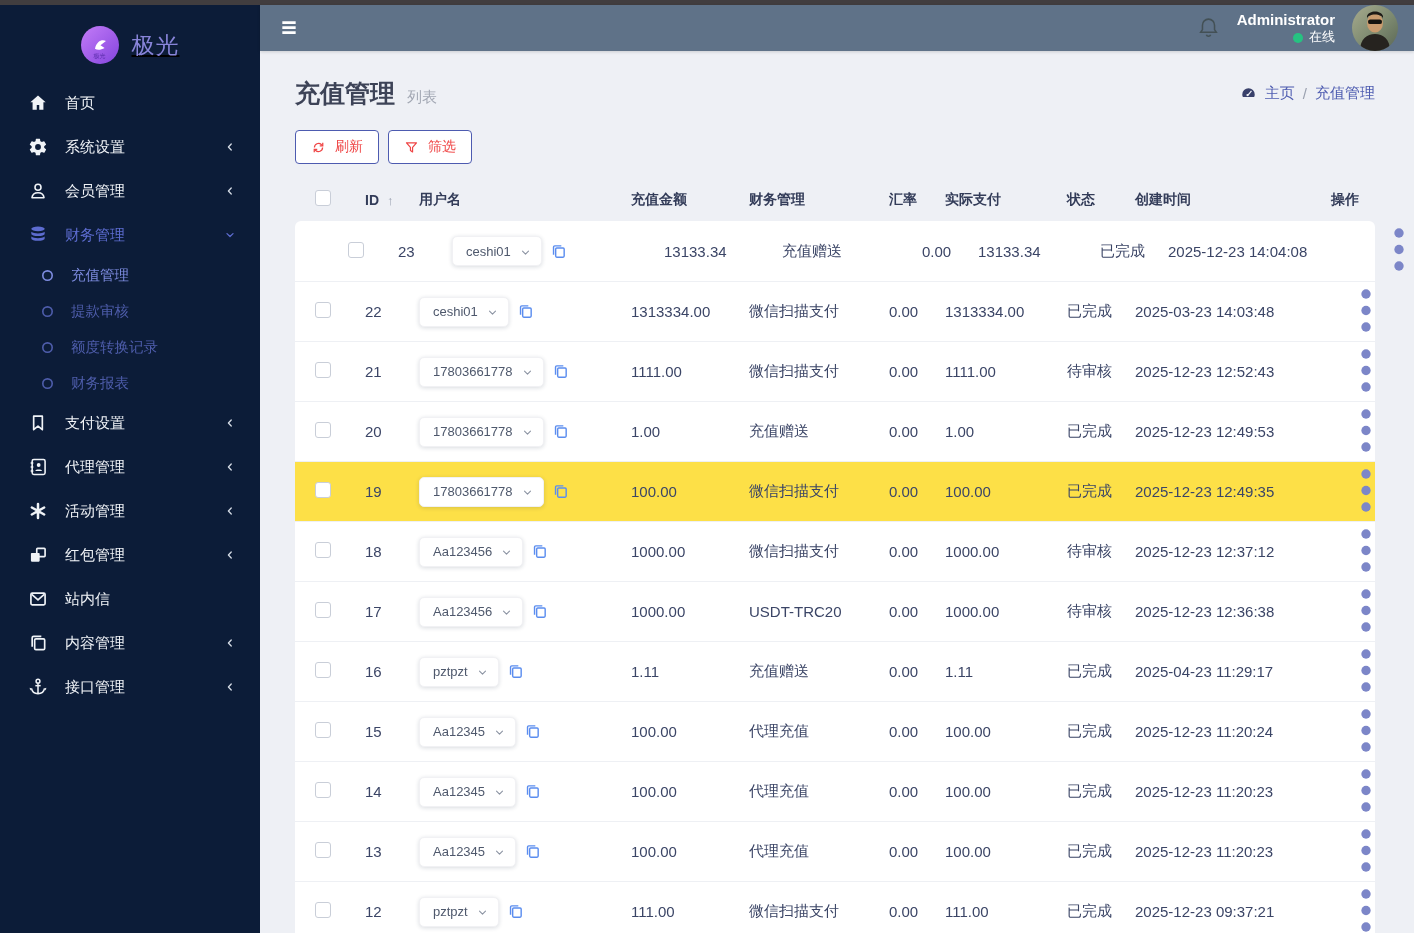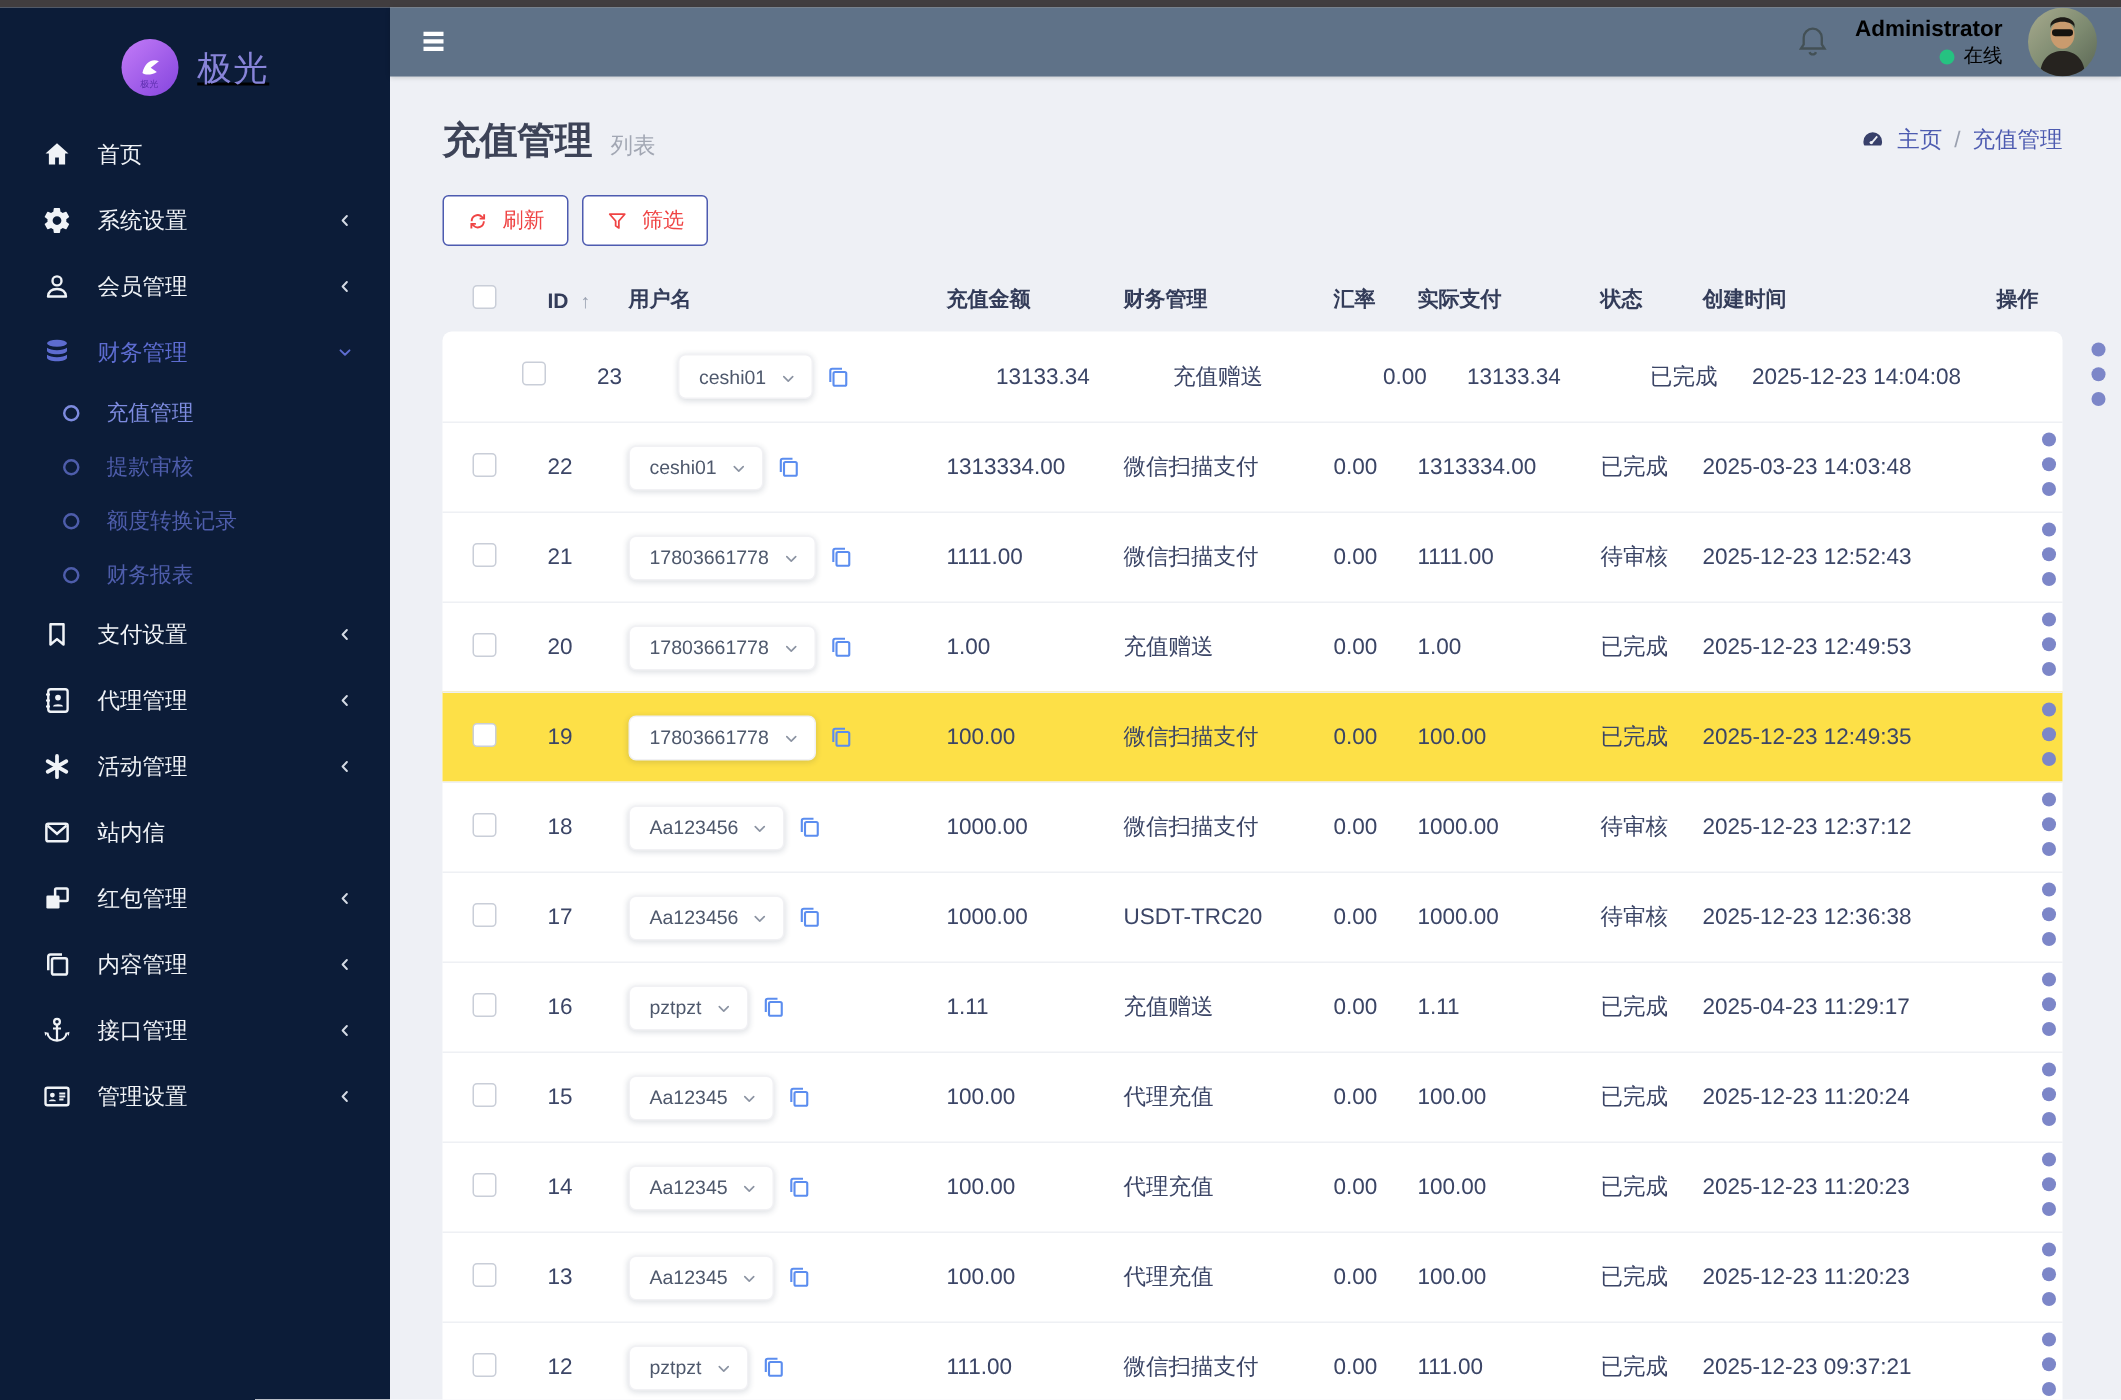--- a/index.html
+++ b/index.html
@@ -39,7 +39,7 @@
   .hamburger svg { width:100%; height:100%; }
   .tb-right { margin-left:auto; display:flex; align-items:center; gap:17px; }
   .bell { width:23px; height:25px; color:rgba(44,52,43,.55); cursor:pointer; }
-  .user-meta { text-align:right; color:#000000; line-height:1.3; }
+  .user-meta { text-align:right; color:#ffffff; line-height:1.3; }
   .user-name { font-size:15px; font-weight:700; }
   .user-status { display:flex; align-items:center; justify-content:flex-end; gap:6px; font-size:13px; }
   .dot { width:10px; height:10px; border-radius:50%; background:#26c281; }

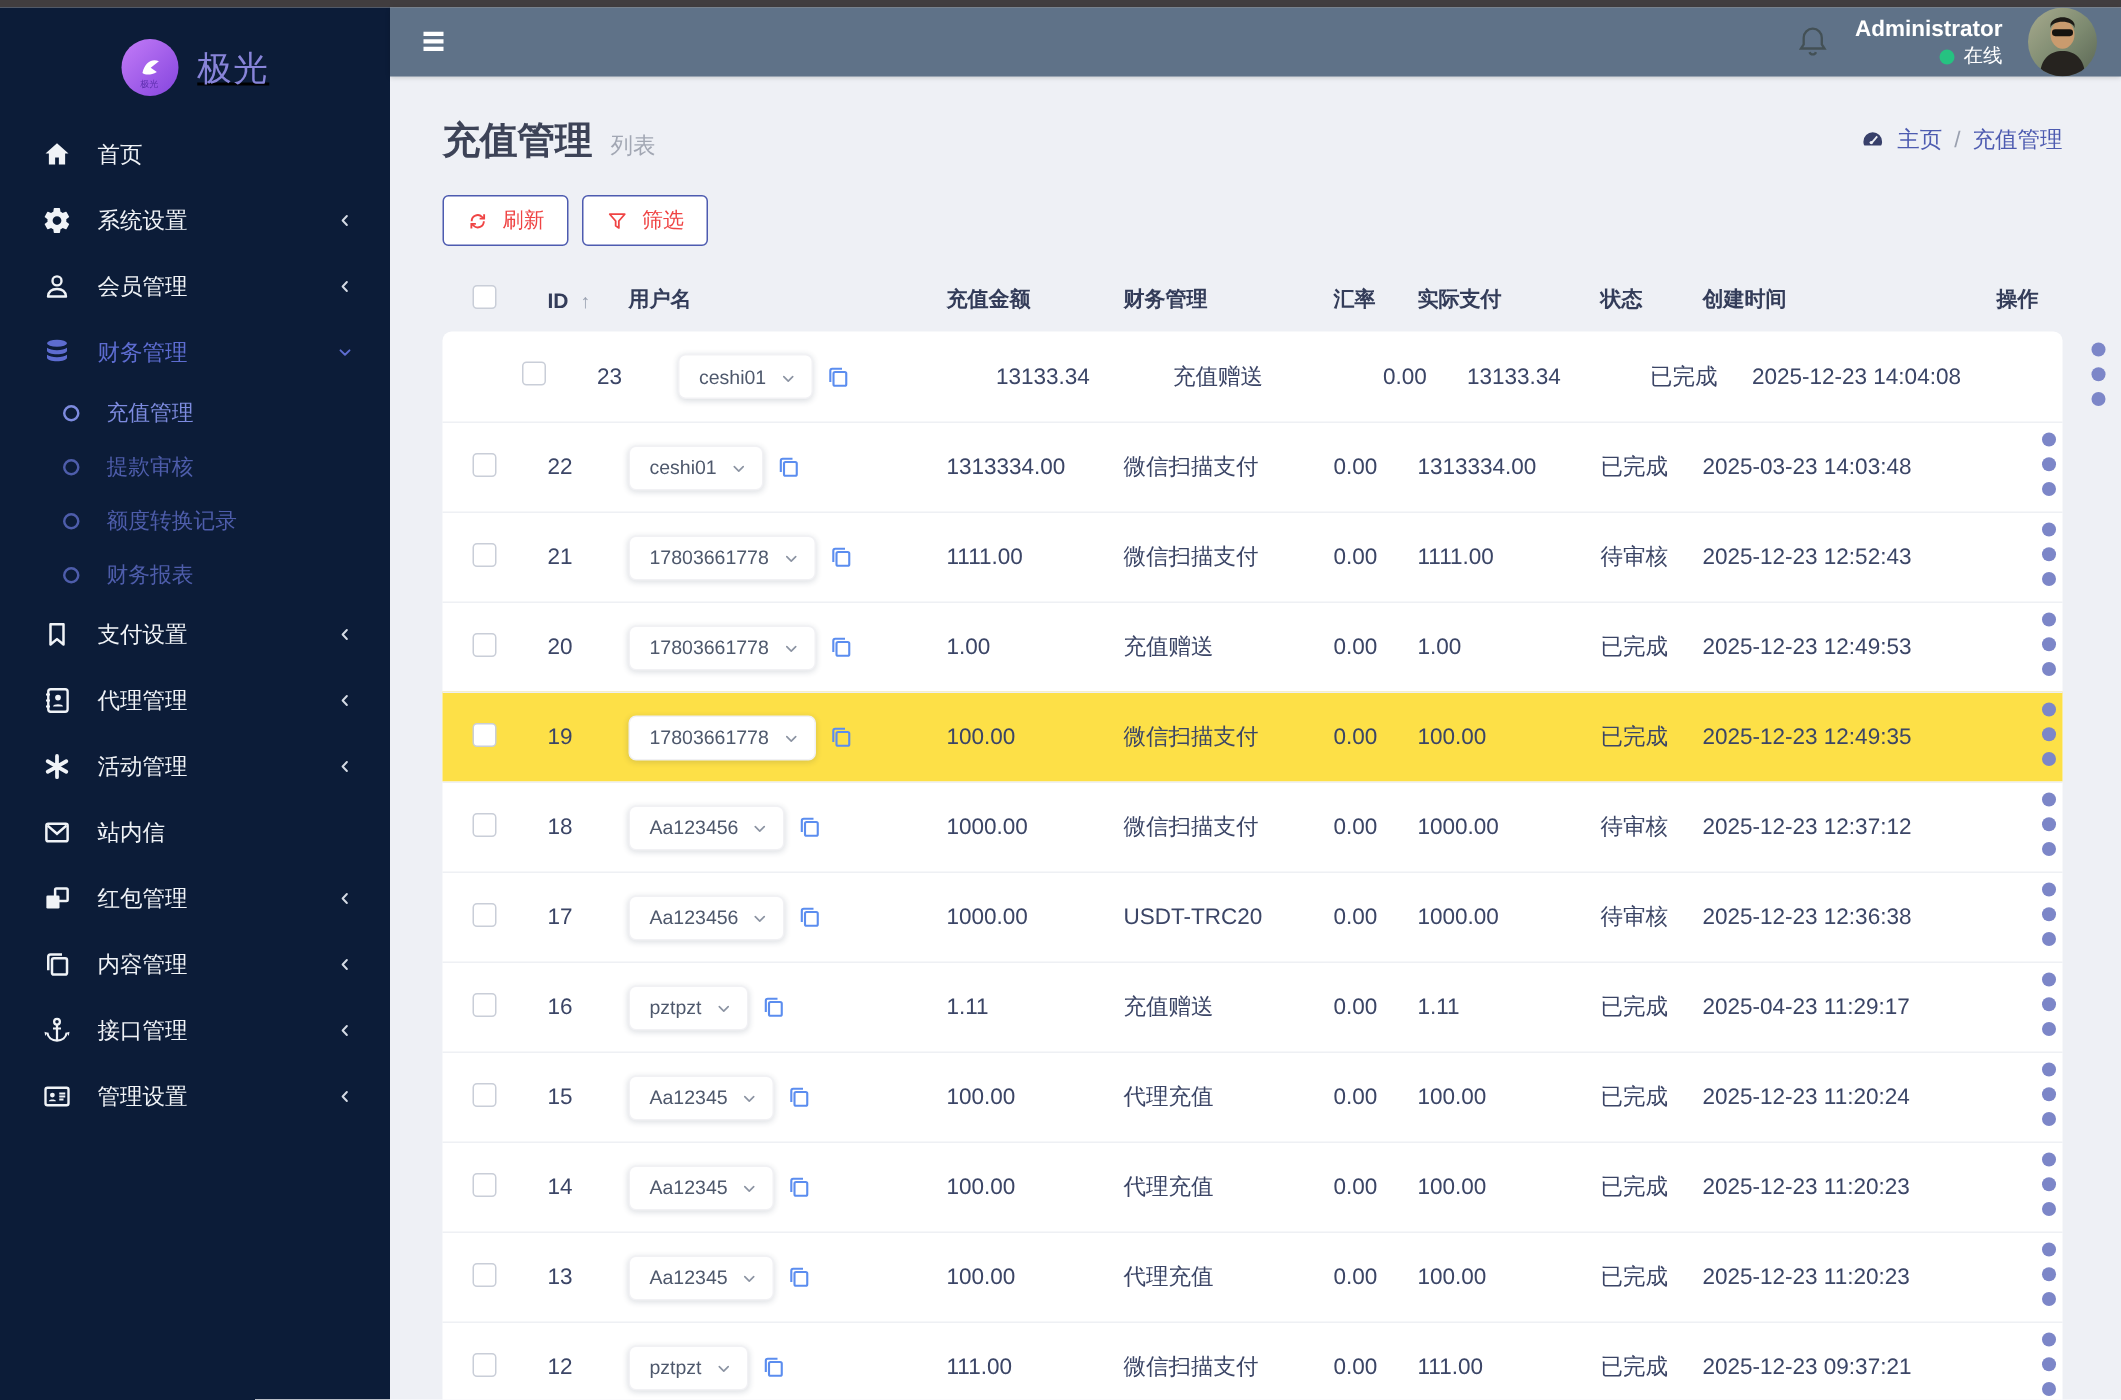--- a/index.html
+++ b/index.html
@@ -238,25 +238,25 @@
         <div class="menu-item ">
           <span class="mi-icon">
             <svg viewBox="0 0 24 24">
+              <rect x="3.5" y="9.5" width="10.5" height="10.5" rx="1" fill="currentColor"></rect>
+              <rect x="10.5" y="4" width="10" height="10" rx="1" fill="none" stroke="currentColor" stroke-width="2"></rect>
+            </svg>
+          </span>
+          <span>红包管理</span>
+          <span class="chev">
+            <svg viewBox="0 0 24 24">
+              <path d="M14.5 6 8.8 12l5.7 6" fill="none" stroke="currentColor" stroke-width="2.6" stroke-linecap="round" stroke-linejoin="round"></path>
+            </svg>
+          </span>
+        </div>
+        <div class="menu-item ">
+          <span class="mi-icon">
+            <svg viewBox="0 0 24 24">
               <rect x="3.5" y="5" width="17" height="14" rx="1.5" fill="none" stroke="currentColor" stroke-width="2"></rect>
               <path d="M4.5 6.5 12 13l7.5-6.5" fill="none" stroke="currentColor" stroke-width="2"></path>
             </svg>
           </span>
           <span>站内信</span>
-        </div>
-        <div class="menu-item ">
-          <span class="mi-icon">
-            <svg viewBox="0 0 24 24">
-              <rect x="3.5" y="9.5" width="10.5" height="10.5" rx="1" fill="currentColor"></rect>
-              <rect x="10.5" y="4" width="10" height="10" rx="1" fill="none" stroke="currentColor" stroke-width="2"></rect>
-            </svg>
-          </span>
-          <span>红包管理</span>
-          <span class="chev">
-            <svg viewBox="0 0 24 24">
-              <path d="M14.5 6 8.8 12l5.7 6" fill="none" stroke="currentColor" stroke-width="2.6" stroke-linecap="round" stroke-linejoin="round"></path>
-            </svg>
-          </span>
         </div>
         <div class="menu-item ">
           <span class="mi-icon">

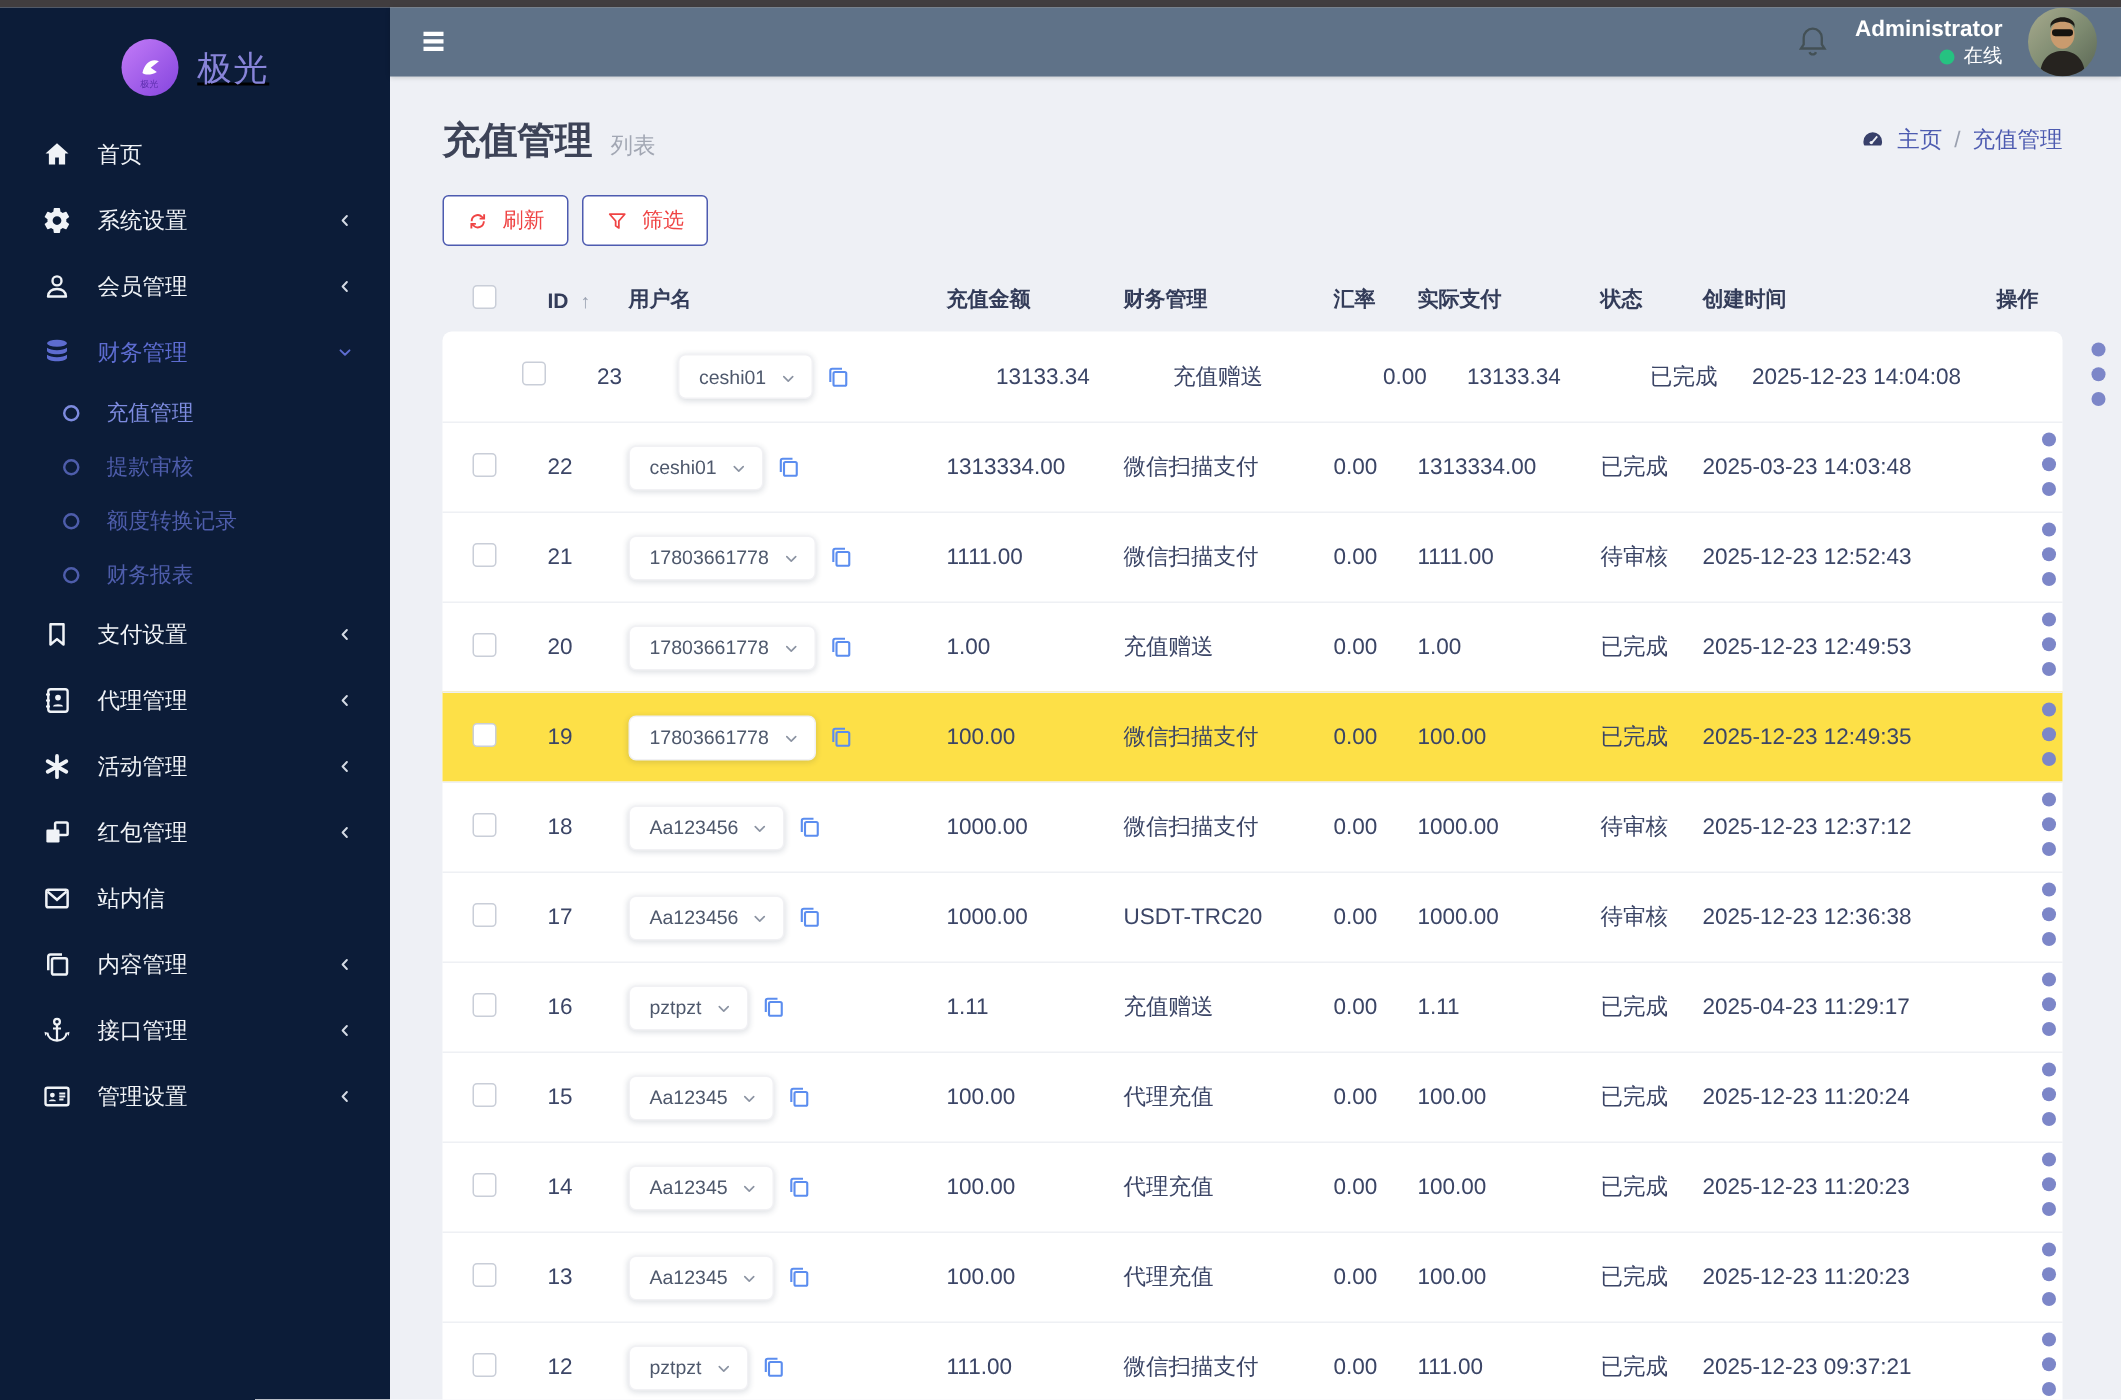--- a/index.html
+++ b/index.html
@@ -289,22 +289,6 @@
             </svg>
           </span>
         </div>
-        <div class="menu-item ">
-          <span class="mi-icon">
-            <svg viewBox="0 0 24 24">
-              <rect x="2.8" y="5" width="18.4" height="14" rx="1.6" fill="none" stroke="currentColor" stroke-width="1.9"></rect>
-              <circle cx="8.3" cy="10.8" r="1.9" fill="currentColor"></circle>
-              <path d="M5.4 15.8c0-1.9 5.8-1.9 5.8 0z" fill="currentColor"></path>
-              <path d="M13.8 9.6h4.8M13.8 12h4.8M13.8 14.4h3.4" stroke="currentColor" stroke-width="1.5"></path>
-            </svg>
-          </span>
-          <span>管理设置</span>
-          <span class="chev">
-            <svg viewBox="0 0 24 24">
-              <path d="M14.5 6 8.8 12l5.7 6" fill="none" stroke="currentColor" stroke-width="2.6" stroke-linecap="round" stroke-linejoin="round"></path>
-            </svg>
-          </span>
-        </div>
       </nav>
   </aside>
 

